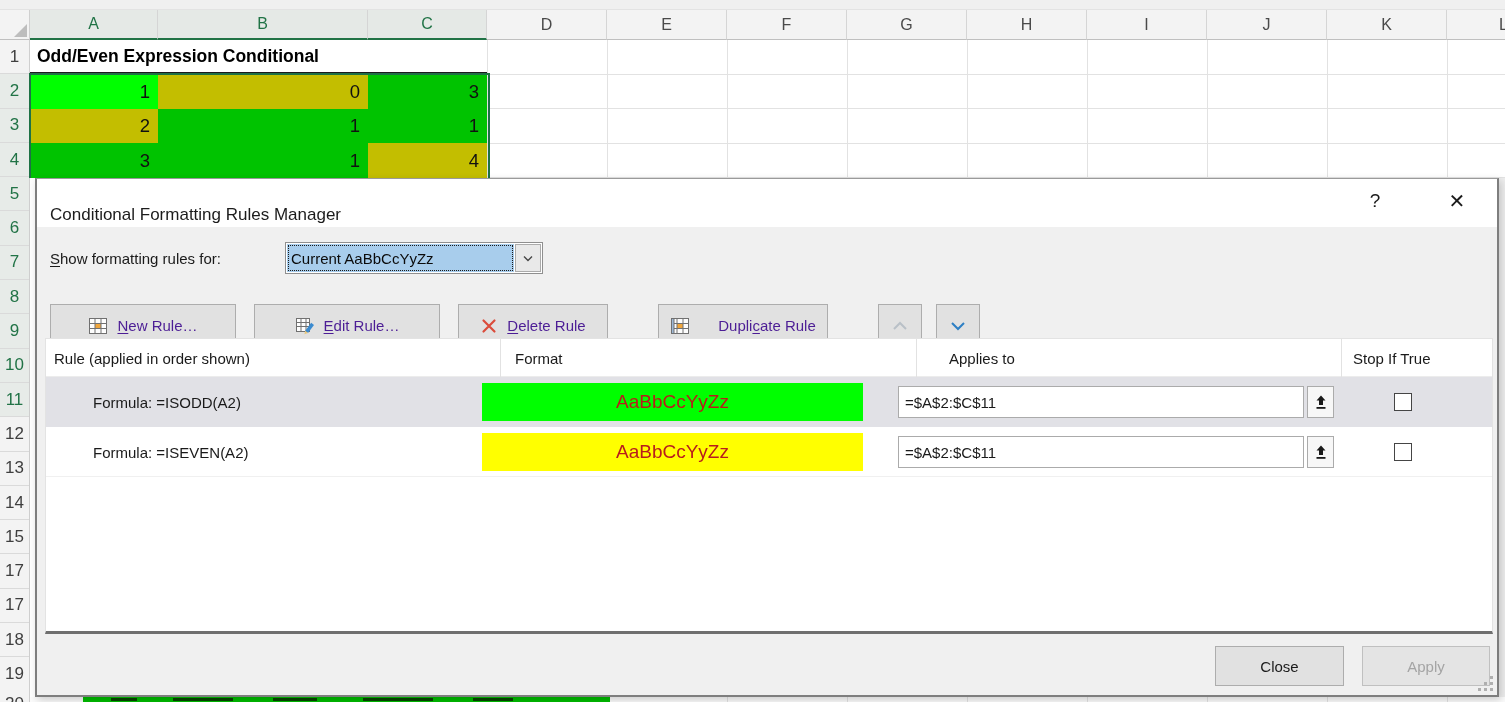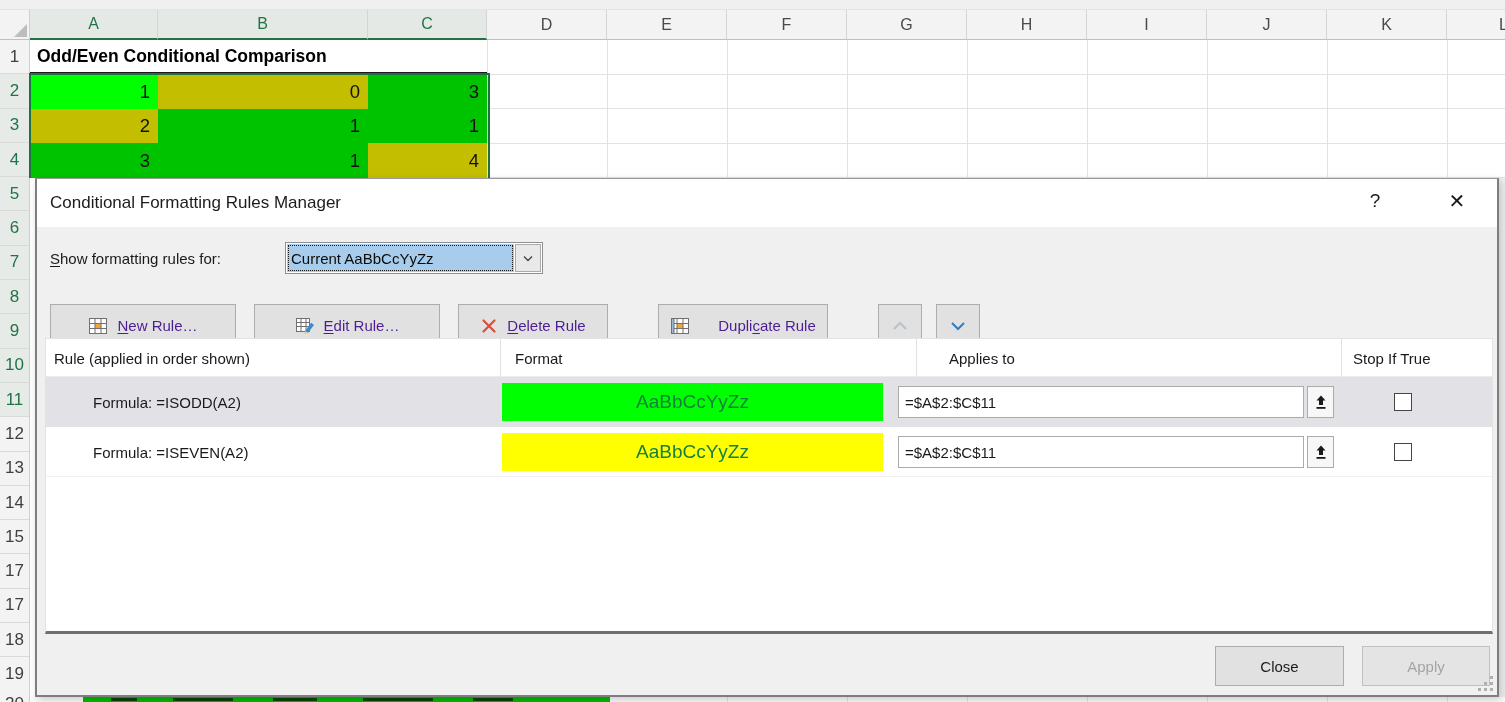--- a/index.html
+++ b/index.html
@@ -229,7 +229,7 @@
   <div class="vgrid"></div>
   <div class="hgrid"></div>
 
-  <div class="title-cell">Odd/Even Conditional Comparison</div>
+  <div class="title-cell">Odd/Even Expression Conditional</div>
 
   <div class="cell ca r2" style="background-color: rgb(0, 255, 0);">1</div>
   <div class="cell cb r2" style="background-color: rgb(195, 190, 0);">0</div>

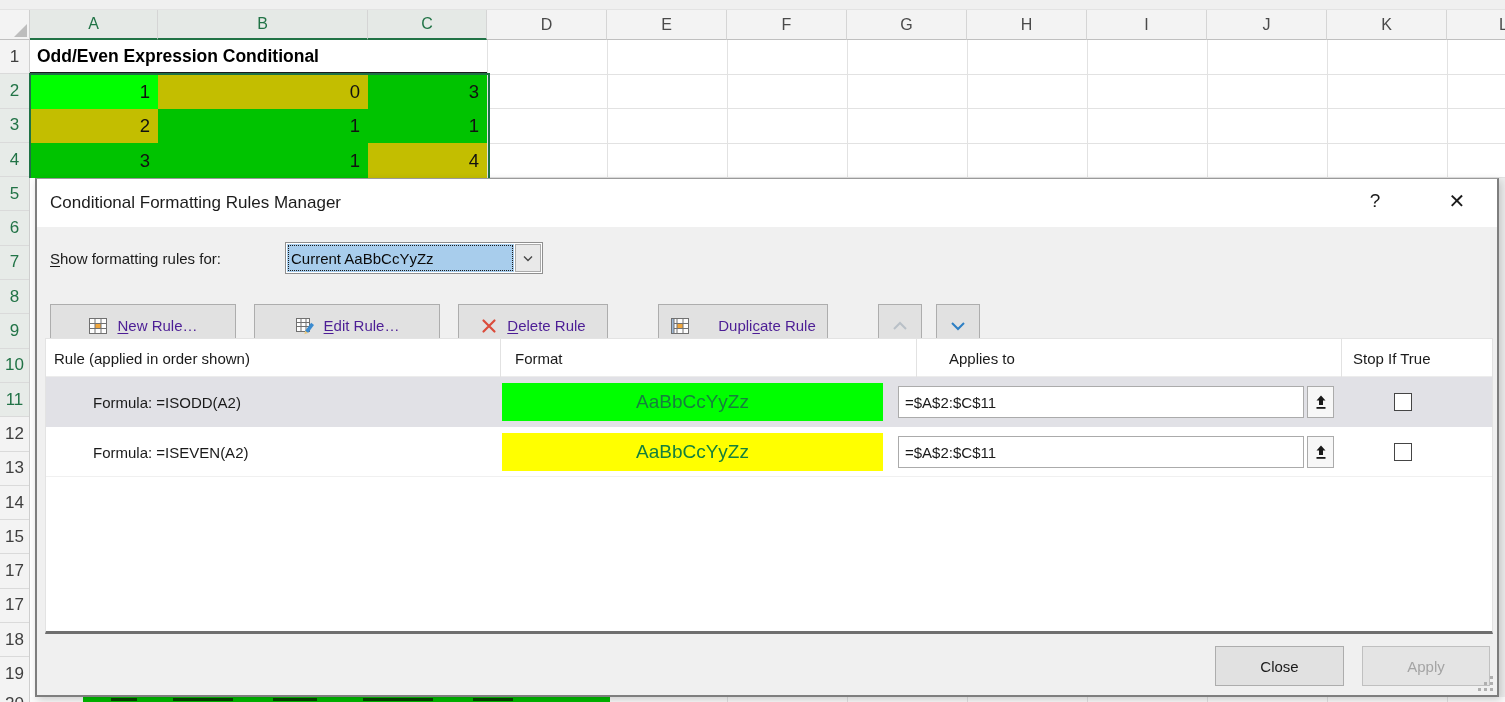--- a/index.html
+++ b/index.html
@@ -57,7 +57,7 @@
   .dialog{position:absolute;left:35px;top:178px;width:1464px;height:519px;background:#F0F0F0;
       border:2px solid #7E7E7E;border-top:1px solid #9A9A9A;box-shadow:2px 3px 8px rgba(0,0,0,0.18);}
   .dlg-titlebar{position:absolute;left:0;top:0;width:100%;height:48px;background:#FFFFFF;}
-  .dlg-title{position:absolute;left:13px;top:0;height:48px;display:flex;align-items:center;font-size:17px;color:#1C1C1C;white-space:nowrap;}
+  .dlg-title{position:absolute;left:13px;top:12px;height:48px;display:flex;align-items:center;font-size:17px;color:#1C1C1C;white-space:nowrap;}
   .dlg-sysbtn{position:absolute;top:0;width:44px;height:44px;display:flex;align-items:center;justify-content:center;
       font-size:19px;font-weight:300;color:#1a1a1a;cursor:default;}
   .dlg-help{right:100px;}

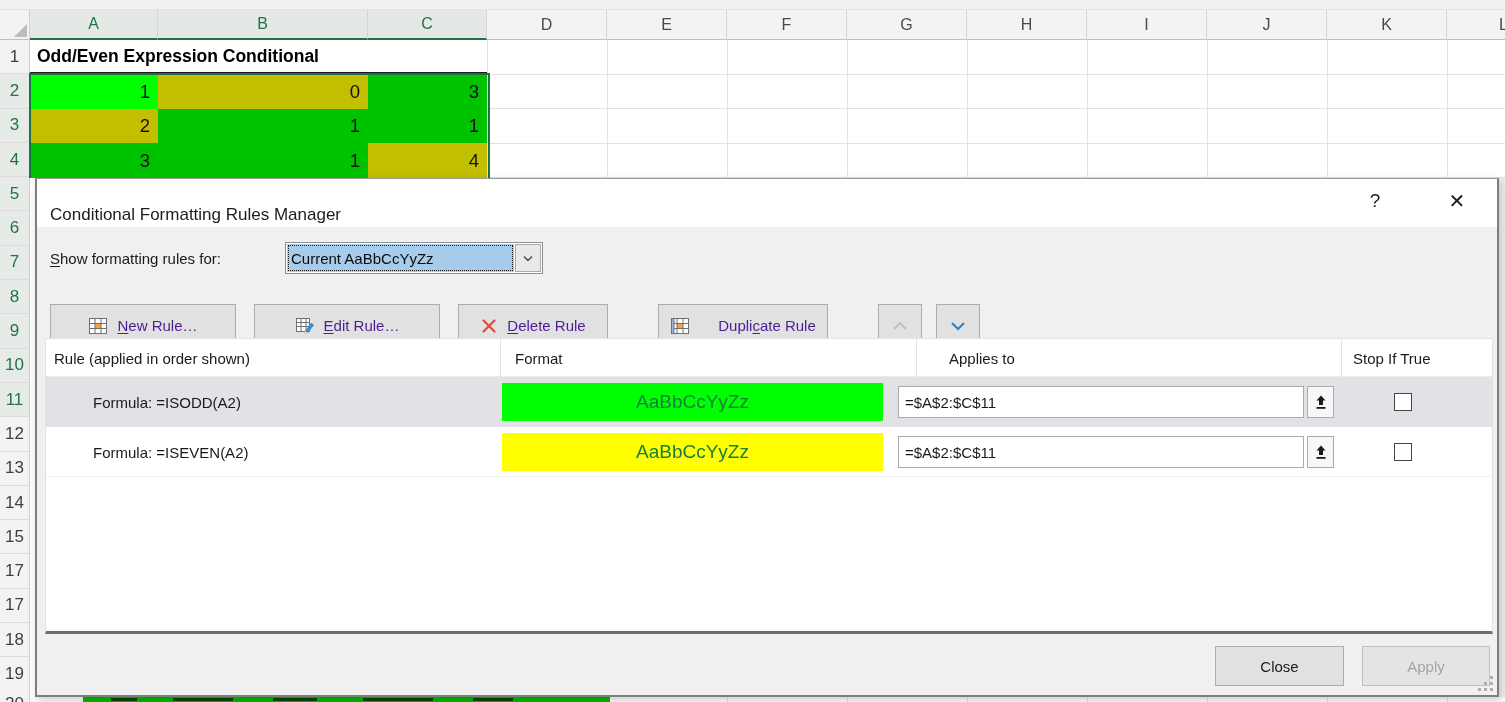--- a/index.html
+++ b/index.html
@@ -92,8 +92,8 @@
   .rule-row.sel{background:#E1E1E6;}
   .row1{top:38px}.row2{top:88px;border-bottom:1px solid #F0F0F0;text-decoration:underline;}
   .rule-text{position:absolute;left:47px;top:0;height:50px;display:flex;align-items:center;font-size:15px;color:#1a1a1a;white-space:nowrap;}
-  .fmt-swatch{position:absolute;left:456px;top:6px;width:381px;height:38px;display:flex;align-items:center;justify-content:center;
-      font-size:19px;color:#15803d;}
+  .fmt-swatch{position:absolute;left:436px;top:6px;width:381px;height:38px;display:flex;align-items:center;justify-content:center;
+      font-size:19px;color:#b91c1c;}
   .applies-input{position:absolute;left:852px;top:9px;width:406px;height:32px;background:#FFFFFF;border:1px solid #ABABAB;
       font-size:15px;color:#1a1a1a;display:flex;align-items:center;padding-left:6px;white-space:nowrap;}
   .collapse-btn{position:absolute;left:1261px;top:9px;width:27px;height:32px;background:#F7F7F7;border:1px solid #ABABAB;

